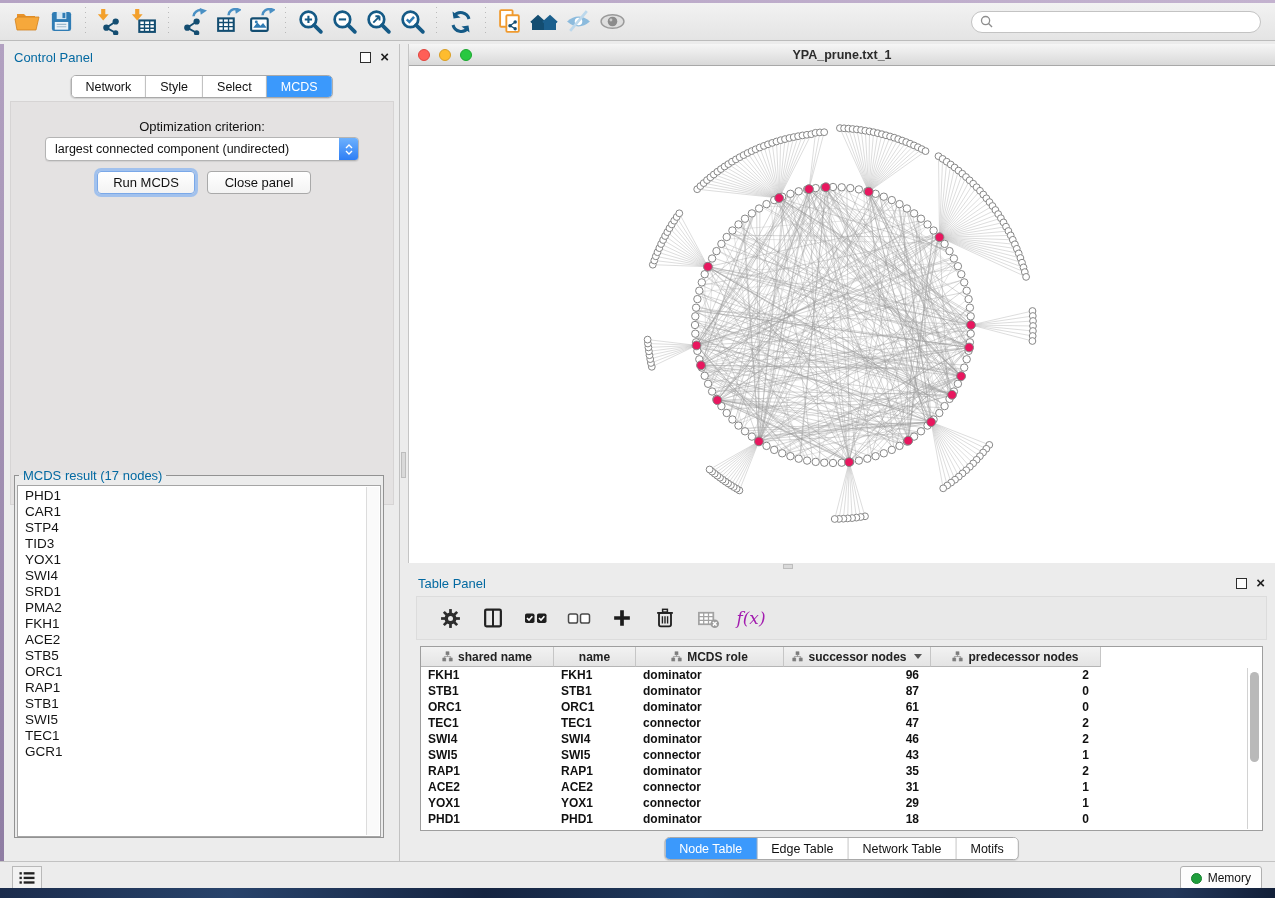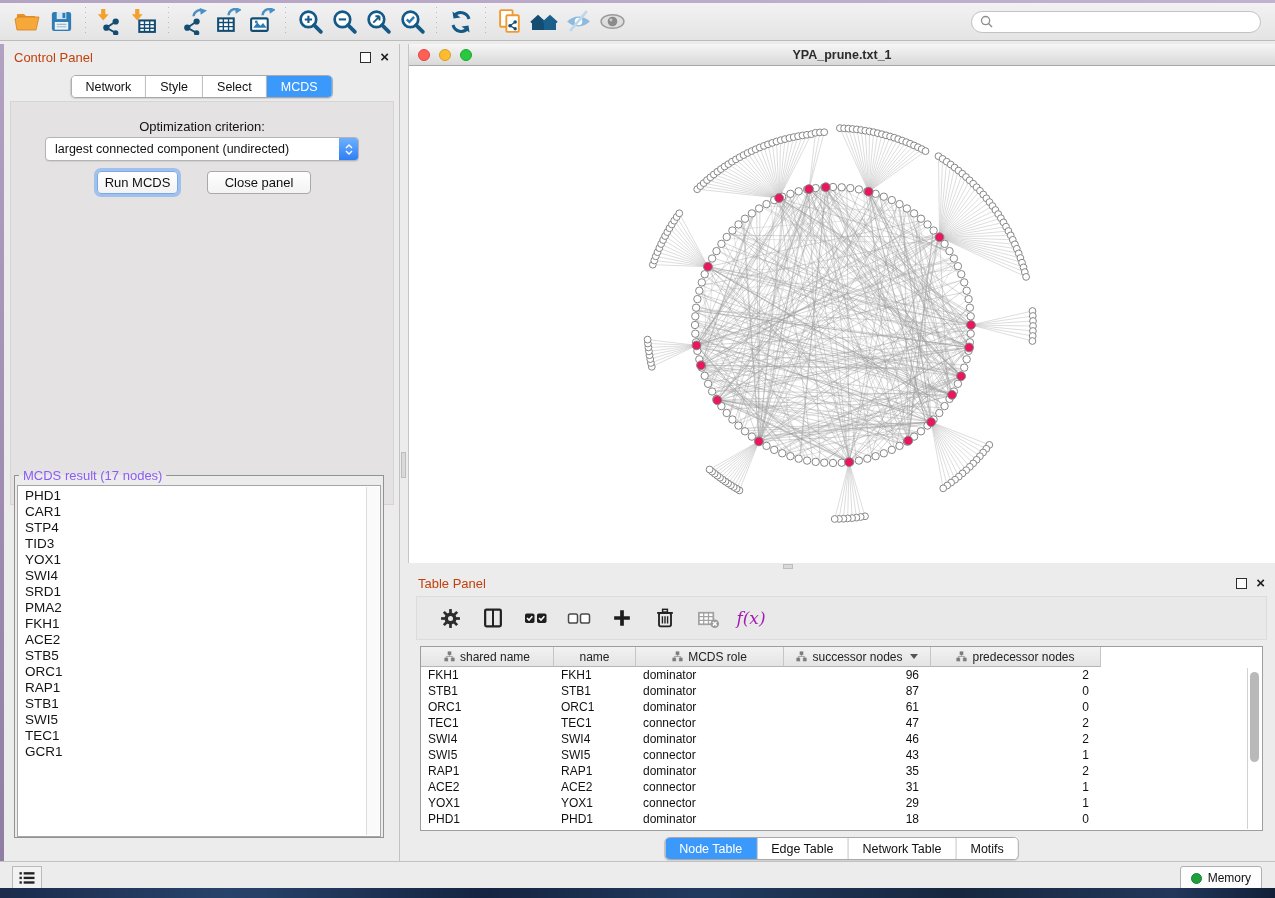--- a/index.html
+++ b/index.html
@@ -25,7 +25,7 @@
   
   #control-panel{left:4px;top:41px;width:396px;height:817px;background:#ececec;border-right:1px solid #c2c2c2;box-sizing:border-box;}
   .panel-head{height:26px;display:flex;align-items:center;padding:0 10px;}
-  .panel-title{font-size:13px;color:#c2410c;}
+  .panel-title{font-size:13px;color:#0369a1;}
   .win-btns{margin-left:auto;display:flex;align-items:center;gap:9px;}
   .float-btn{width:9px;height:9px;border:1.5px solid #2e2e2e;display:inline-block;background:#fdfdfd;}
   .close-btn{font-size:15px;font-weight:bold;color:#1e1e1e;line-height:10px;}

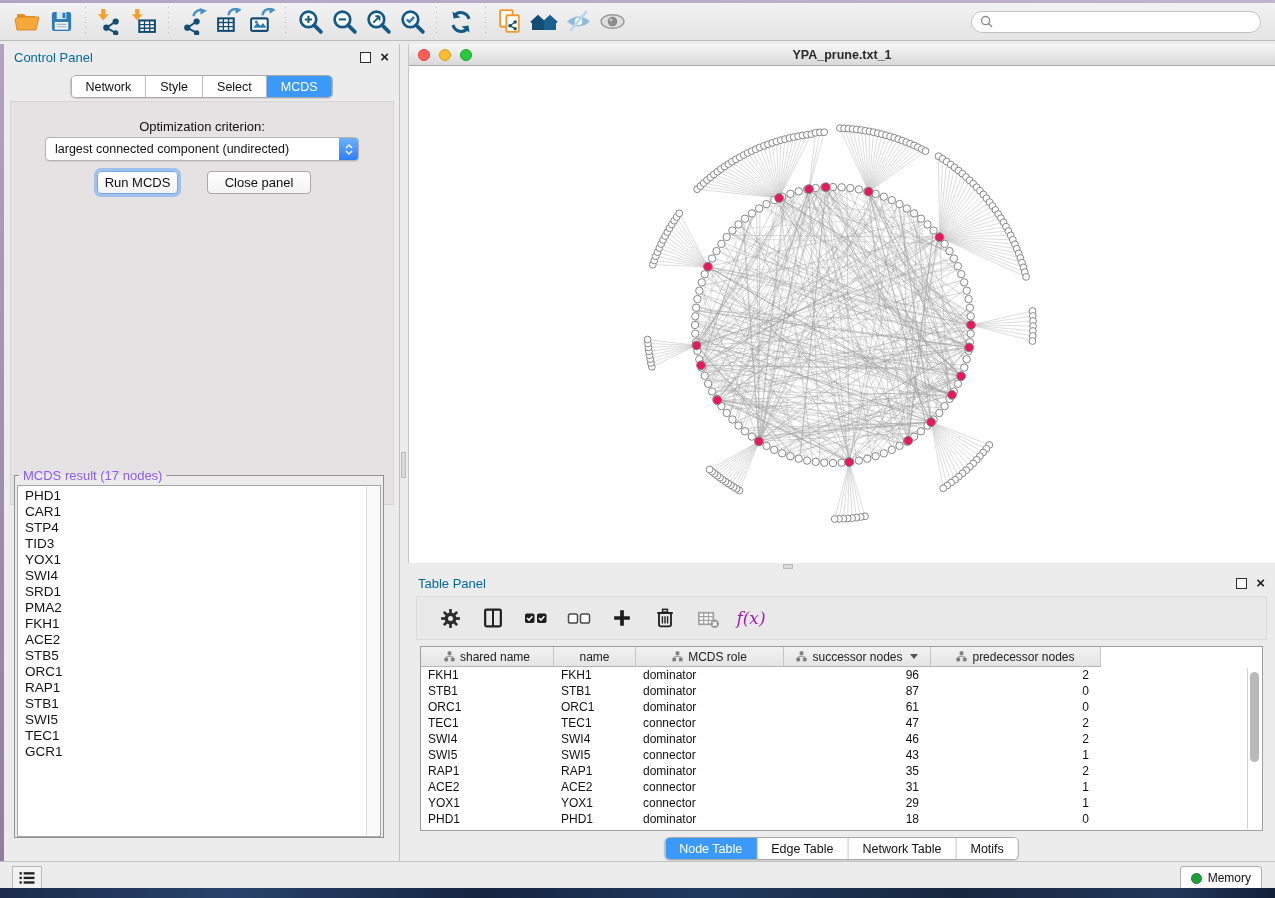--- a/index.html
+++ b/index.html
@@ -45,7 +45,7 @@
              display:flex;flex-direction:column;align-items:center;justify-content:center;gap:1px;}
   .btn{background:linear-gradient(#ffffff,#f3f3f3);border:1px solid #a9a9a9;border-radius:4px;height:23px;
        font-size:13px;color:#111;display:flex;align-items:center;justify-content:center;box-sizing:border-box;}
-  #run-btn{left:86px;top:69px;width:81px;box-shadow:0 0 0 3px rgba(105,165,245,.55);border-color:#7aa8e8;}
+  #run-btn{left:86px;top:69px;width:98px;box-shadow:0 0 0 3px rgba(105,165,245,.55);border-color:#7aa8e8;}
   #close-panel-btn{left:196px;top:69px;width:104px;}
   
   #mcds-box{left:10px;top:424px;width:370px;height:370px;border:1px solid #929292;margin:0;padding:2px;box-sizing:border-box;background:#ececec;}

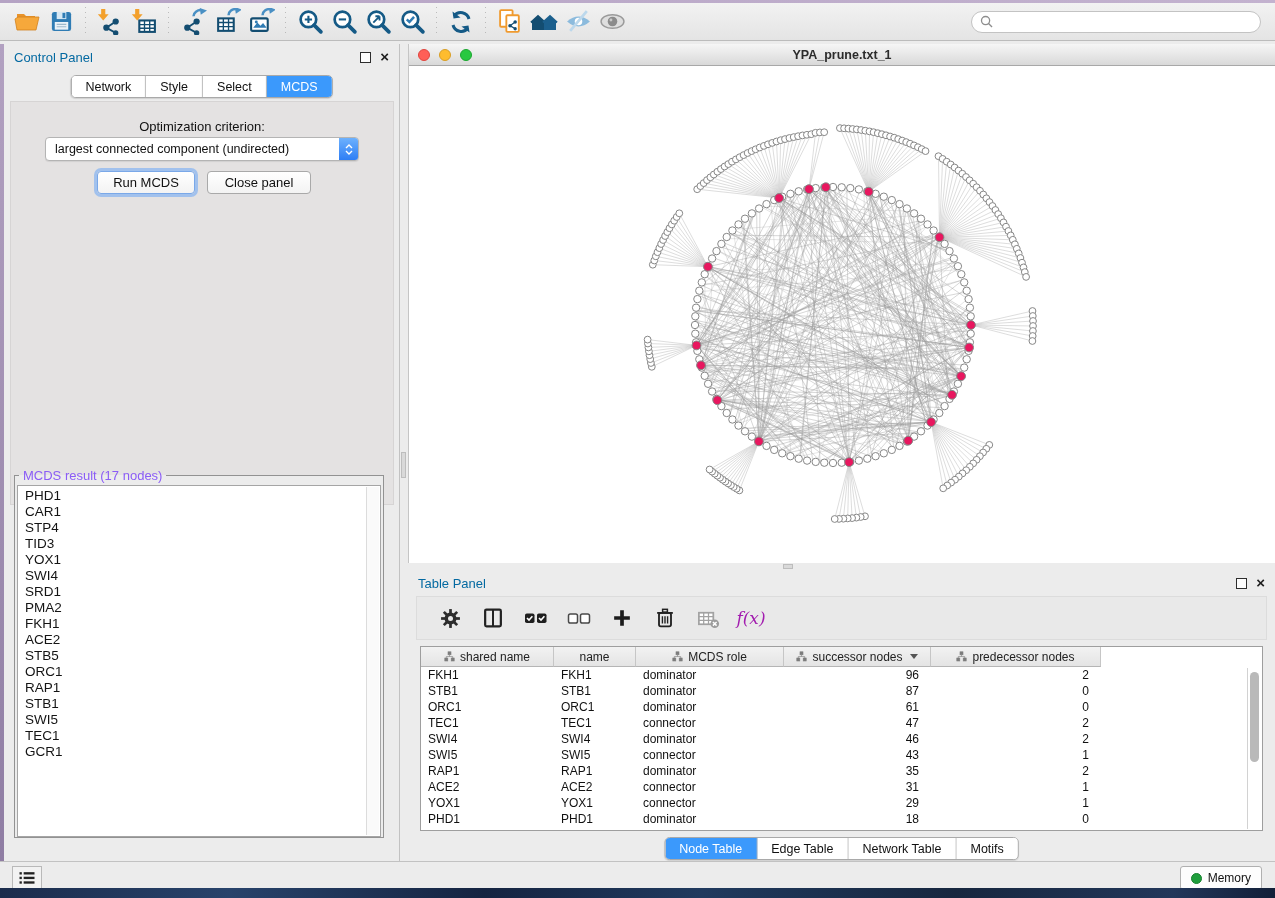--- a/index.html
+++ b/index.html
@@ -49,7 +49,7 @@
   #close-panel-btn{left:196px;top:69px;width:104px;}
   
   #mcds-box{left:10px;top:424px;width:370px;height:370px;border:1px solid #929292;margin:0;padding:2px;box-sizing:border-box;background:#ececec;}
-  #mcds-box legend{font-size:13px;color:#8b5cf6;padding:0 4px;margin-left:2px;}
+  #mcds-box legend{font-size:13px;color:#0369a1;padding:0 4px;margin-left:2px;}
   #mcds-list-wrap{position:relative;width:100%;height:352px;background:#fff;border:1px solid #a5a5a5;box-sizing:border-box;overflow:hidden;}
   #mcds-list{position:absolute;left:0;top:2px;right:14px;bottom:0;padding-left:7px;}
   .mcds-item{font-size:13.5px;color:#141414;line-height:16px;}

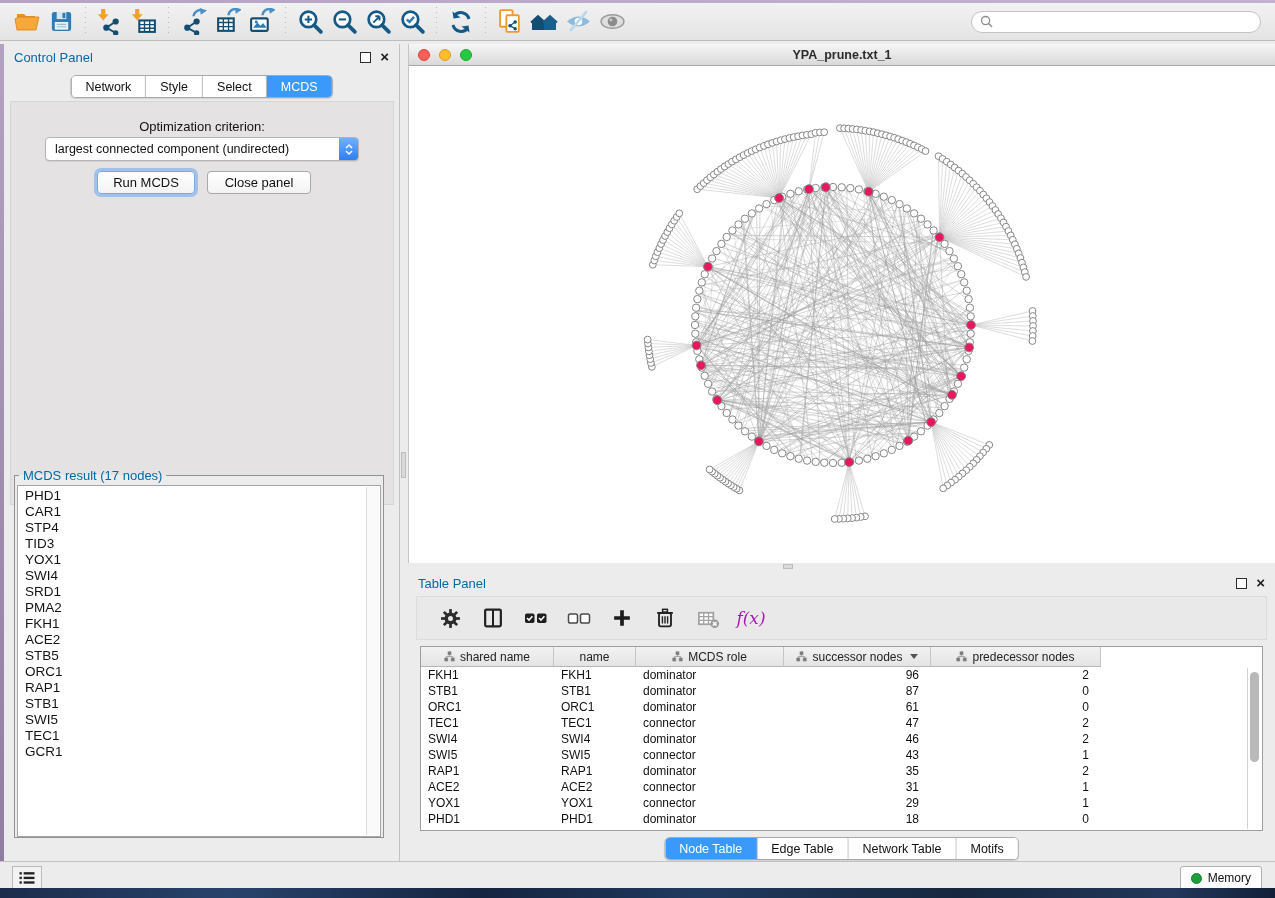--- a/index.html
+++ b/index.html
@@ -75,7 +75,7 @@
               display:flex;align-items:center;gap:13px;padding-left:18px;box-sizing:border-box;}
   .tpbtn{width:30px;height:30px;display:flex;align-items:center;justify-content:center;}
   #fx-label{font-family:"DejaVu Serif","Liberation Serif",serif;font-style:italic;font-size:17px;color:#a21caf;}
-  #tbl-wrap{position:absolute;left:12px;top:76px;width:843px;height:185px;background:#fff;border:1px solid #9e9e9e;box-sizing:border-box;overflow:hidden;}
+  #tbl-wrap{position:absolute;left:12px;top:76px;width:843px;height:185px;background:#fff;border:1px solid #9e9e9e;box-sizing:border-box;overflow:hidden;font-weight:bold;}
   #tbl-header{position:absolute;left:0;top:0;height:20px;display:flex;}
   .hcell{background:linear-gradient(#f2f2f2,#e4e4e4);border-right:1px solid #c6c6c6;border-bottom:1px solid #b5b5b5;
          display:flex;align-items:center;justify-content:center;font-size:12px;color:#222;box-sizing:border-box;gap:5px;}

